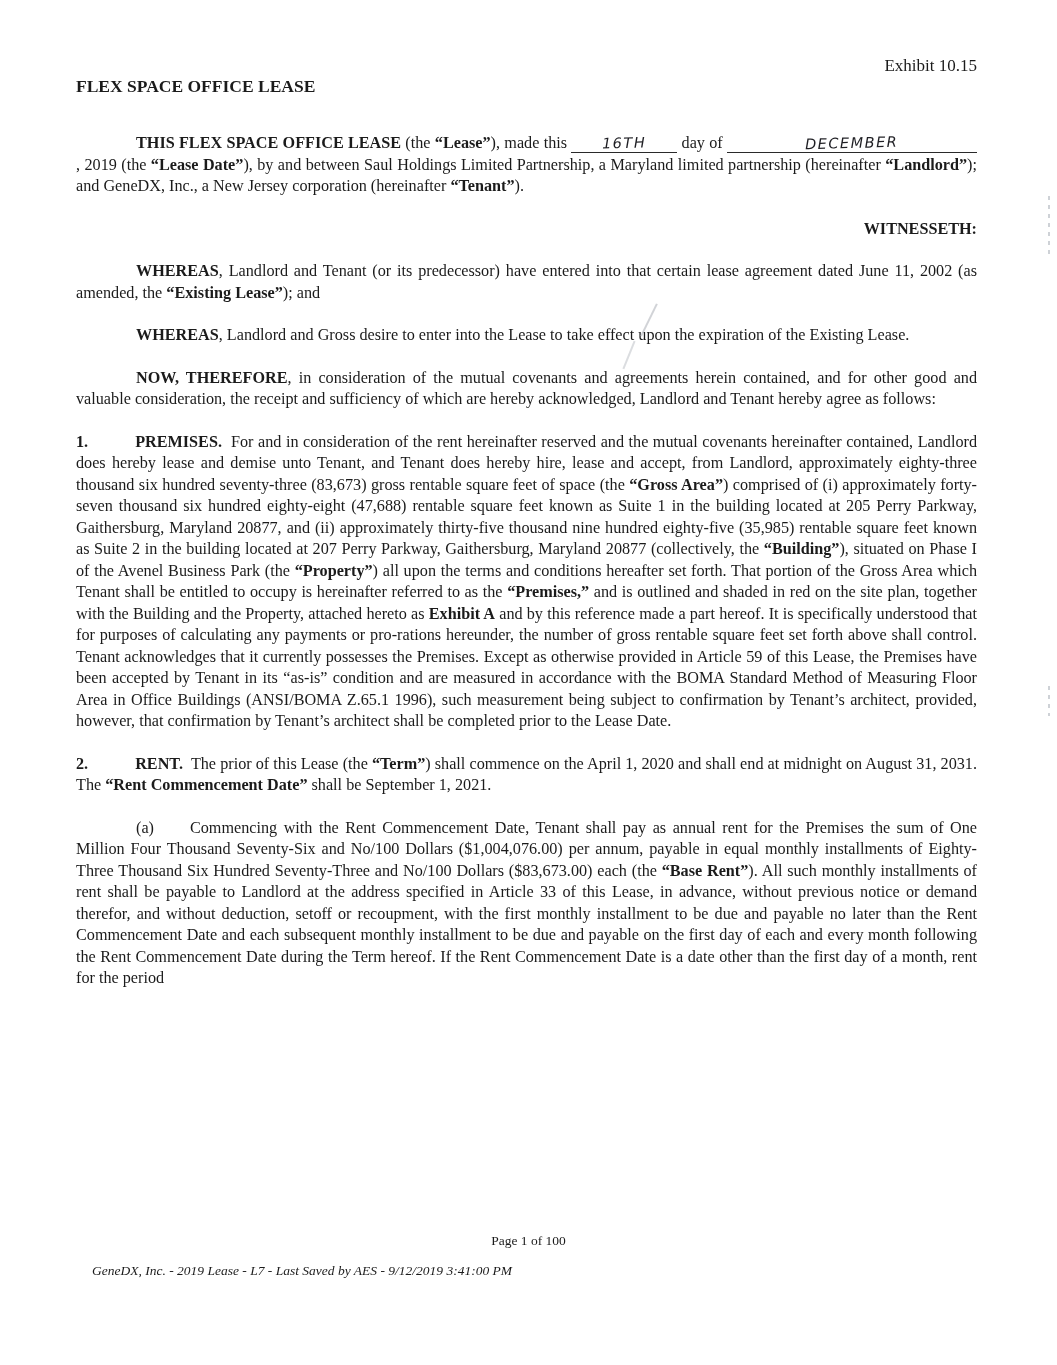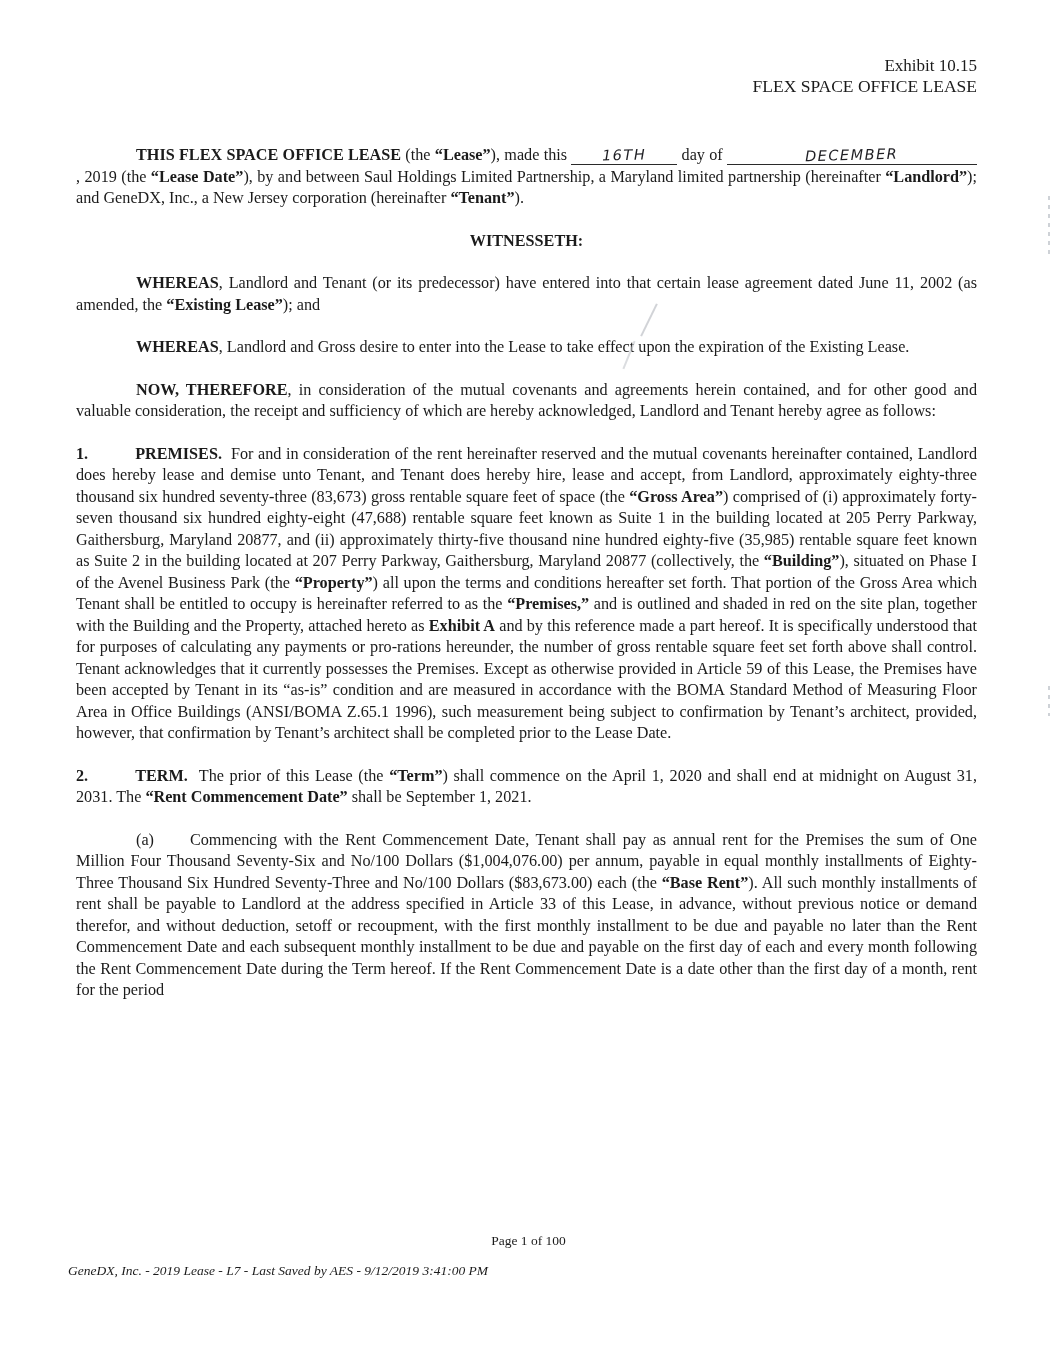--- a/index.html
+++ b/index.html
@@ -22,10 +22,10 @@
     font-size: 17px;
   }
   .doc-title {
-    text-align: right;
+    text-align: left;
     font-size: 17.5px;
-    font-weight: normal;
-    margin: 0 0 48px 0;
+    font-weight: bold;
+    margin: 0 0 36px 0;
   }
   p.body {
     font-size: 16.2px;

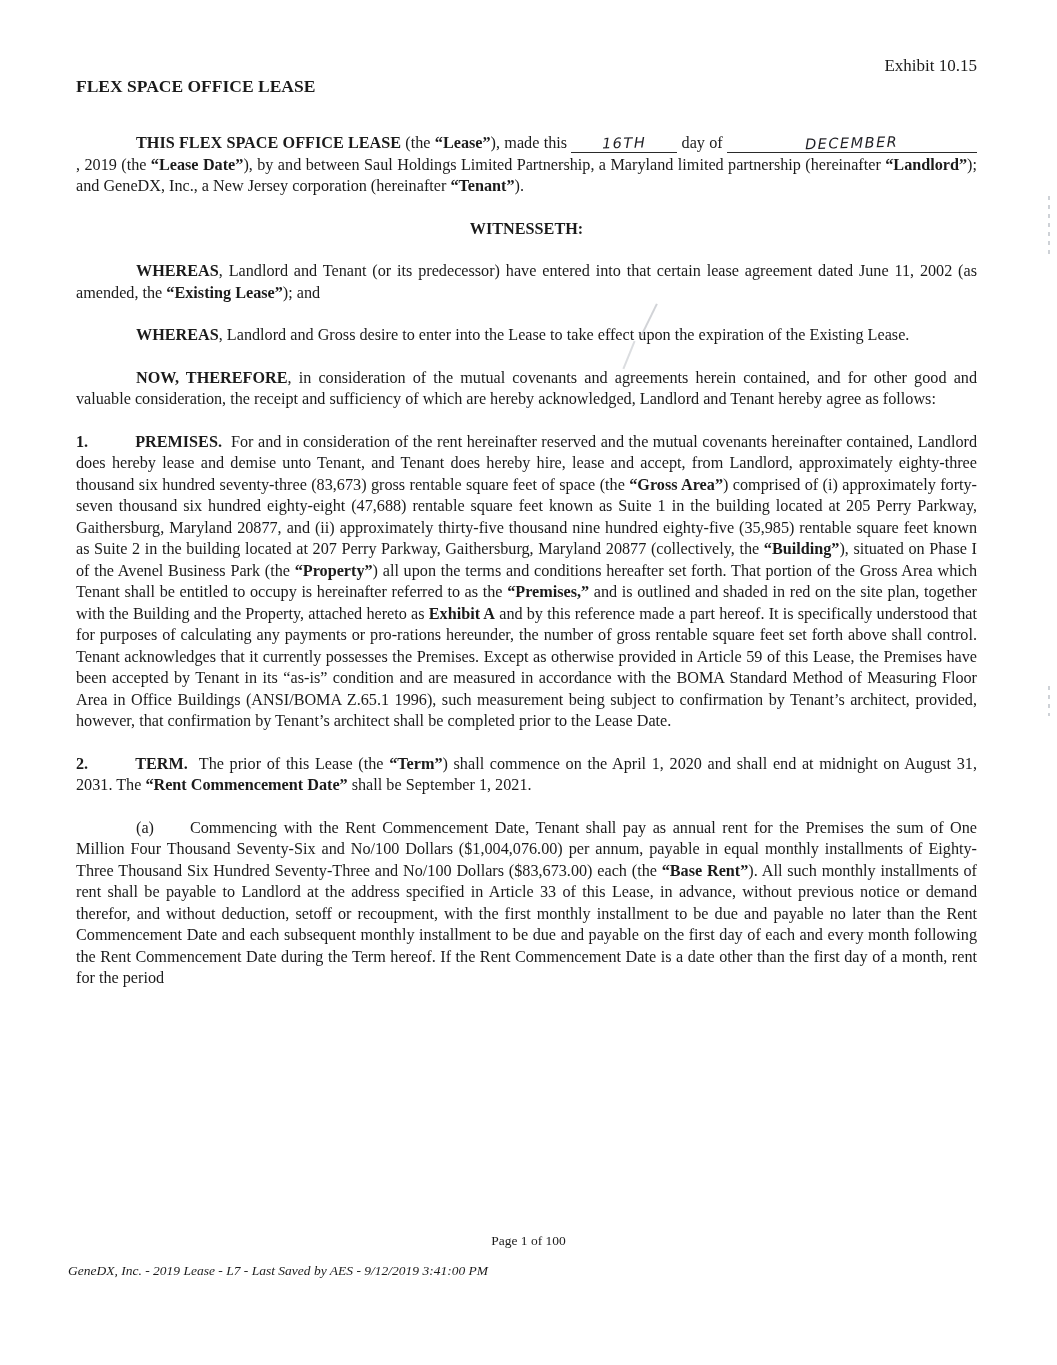--- a/index.html
+++ b/index.html
@@ -34,7 +34,7 @@
     margin: 0 0 21px 0;
   }
   p.indent { text-indent: 60px; }
-  p.center { text-align: center; text-indent: 0; }
+  p.center { text-align: right; text-indent: 0; }
   .witnesseth-heading { font-weight: bold; margin: 10px 0 24px 0; }
   b { font-weight: bold; }
   .tab { display: inline-block; width: 47px; }

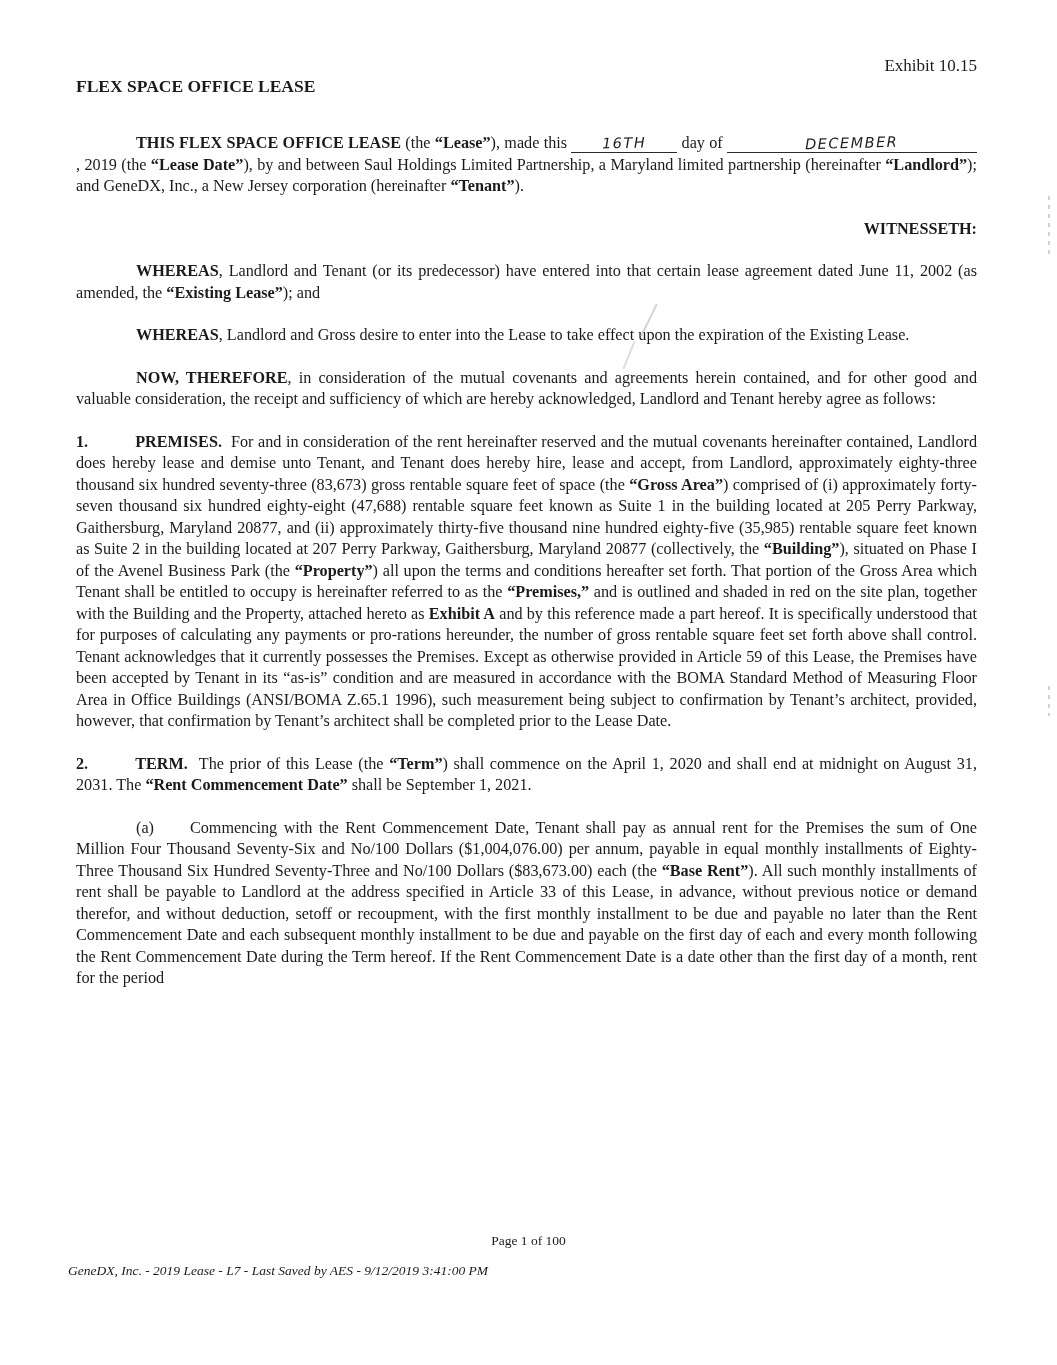--- a/index.html
+++ b/index.html
@@ -118,7 +118,7 @@
 
   <p class="body"><b>1.</b><span class="tab"></span><b>PREMISES.</b><span>&nbsp; </span><span>For and in consideration of the rent hereinafter reserved and the mutual covenants hereinafter contained, Landlord does hereby lease and demise unto Tenant, and Tenant does hereby hire, lease and accept, from Landlord, approximately eighty-three thousand six hundred seventy-three (83,673) gross rentable square feet of space (the </span><b>“Gross Area”</b><span>) comprised of (i) approximately forty-seven thousand six hundred eighty-eight (47,688) rentable square feet known as Suite 1 in the building located at 205 Perry Parkway, Gaithersburg, Maryland 20877, and (ii) approximately thirty-five thousand nine hundred eighty-five (35,985) rentable square feet known as Suite 2 in the building located at 207 Perry Parkway, Gaithersburg, Maryland 20877 (collectively, the </span><b>“Building”</b><span>), situated on Phase I of the Avenel Business Park (the </span><b>“Property”</b><span>) all upon the terms and conditions hereafter set forth.  That portion of the Gross Area which Tenant shall be entitled to occupy is hereinafter referred to as the </span><b>“Premises,”</b><span> and is outlined and shaded in red on the site plan, together with the Building and the Property, attached hereto as </span><b>Exhibit A</b><span> and by this reference made a part hereof.  It is specifically understood that for purposes of calculating any payments or pro-rations hereunder, the number of gross rentable square feet set forth above shall control.  Tenant acknowledges that it currently possesses the Premises.  Except as otherwise provided in Article 59 of this Lease, the Premises have been accepted by Tenant in its “as-is” condition and are measured in accordance with the BOMA Standard Method of Measuring Floor Area in Office Buildings (ANSI/BOMA Z.65.1 1996), such measurement being subject to confirmation by Tenant’s architect, provided, however, that confirmation by Tenant’s architect shall be completed prior to the Lease Date.</span></p>
 
-  <p class="body"><b>2.</b><span class="tab"></span><b>TERM.</b><span>&nbsp; </span><span>The prior of this Lease (the </span><b>“Term”</b><span>) shall commence on the April 1, 2020 and shall end at midnight on August 31, 2031.  The </span><b>“Rent Commencement Date”</b><span> shall be September 1, 2021.</span></p>
+  <p class="body"><b>2.</b><span class="tab"></span><b>RENT.</b><span>&nbsp; </span><span>The prior of this Lease (the </span><b>“Term”</b><span>) shall commence on the April 1, 2020 and shall end at midnight on August 31, 2031.  The </span><b>“Rent Commencement Date”</b><span> shall be September 1, 2021.</span></p>
 
 
   <p class="body indent"><span>(a)</span><span class="tab-a"></span><span>Commencing with the Rent Commencement Date, Tenant shall pay as annual rent for the Premises the sum of One Million Four Thousand Seventy-Six and No/100 Dollars ($1,004,076.00) per annum, payable in equal monthly installments of Eighty-Three Thousand Six Hundred Seventy-Three and No/100 Dollars ($83,673.00) each (the </span><b>“Base Rent”</b><span>).  All such monthly installments of rent shall be payable to Landlord at the address specified in Article 33 of this Lease, in advance, without previous notice or demand therefor, and without deduction, setoff or recoupment, with the first monthly installment to be due and payable no later than the Rent Commencement Date and each subsequent monthly installment to be due and payable on the first day of each and every month following the Rent Commencement Date during the Term hereof.  If the Rent Commencement Date is a date other than the first day of a month, rent for the period</span></p>

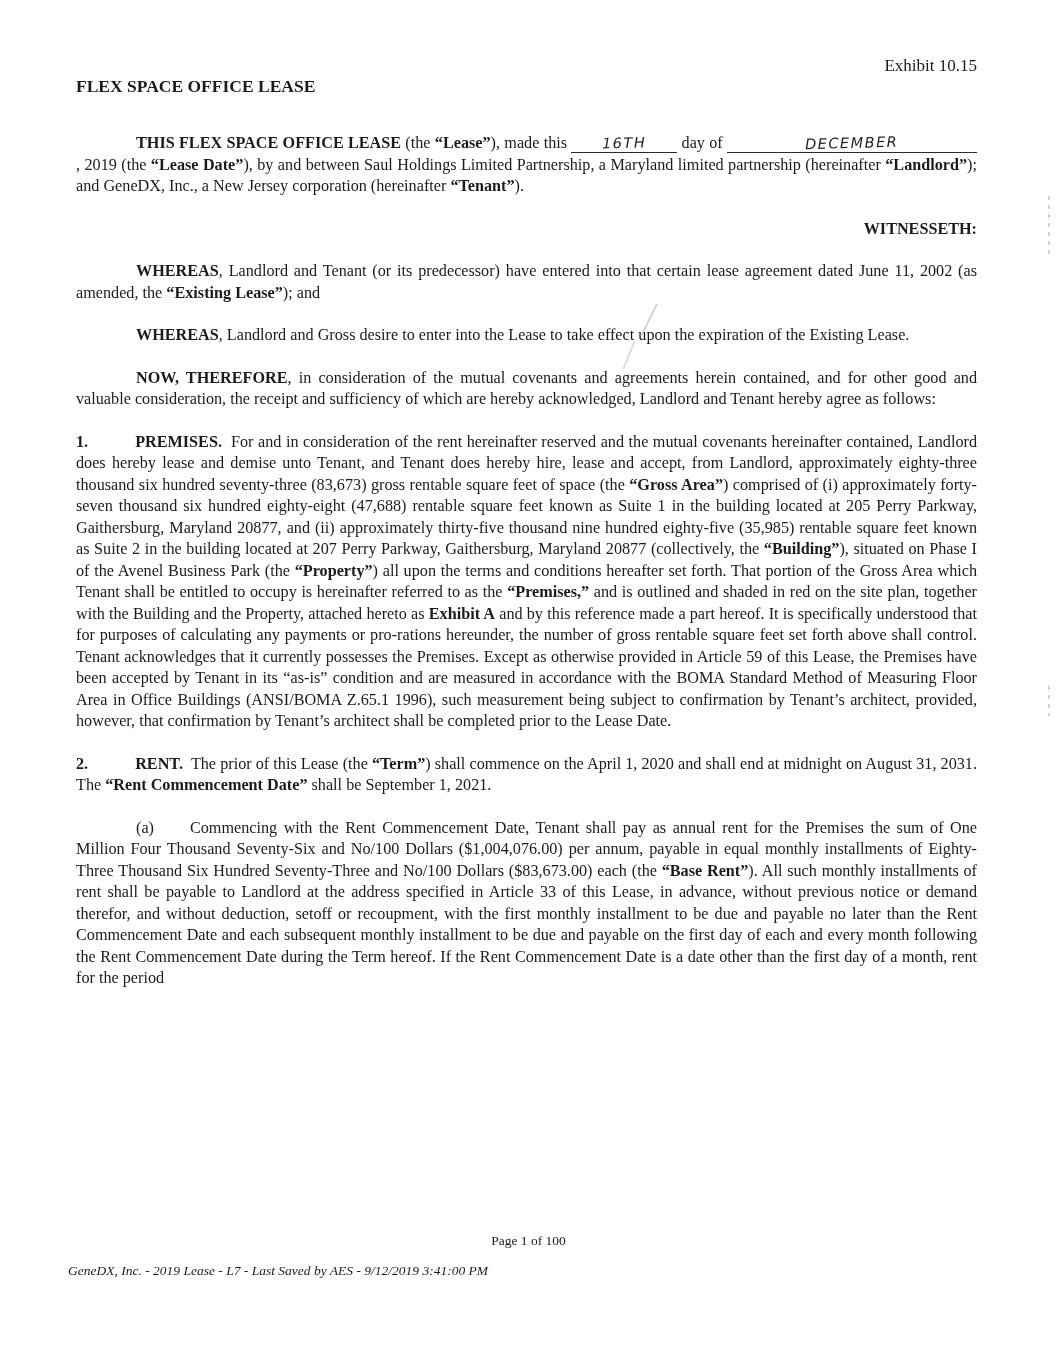--- a/index.html
+++ b/index.html
@@ -68,7 +68,7 @@
   }
   .file-info {
     position: absolute;
-    left: 68px;
+    left: 92px;
     top: 1263px;
     font-size: 13.5px;
     font-style: italic;

